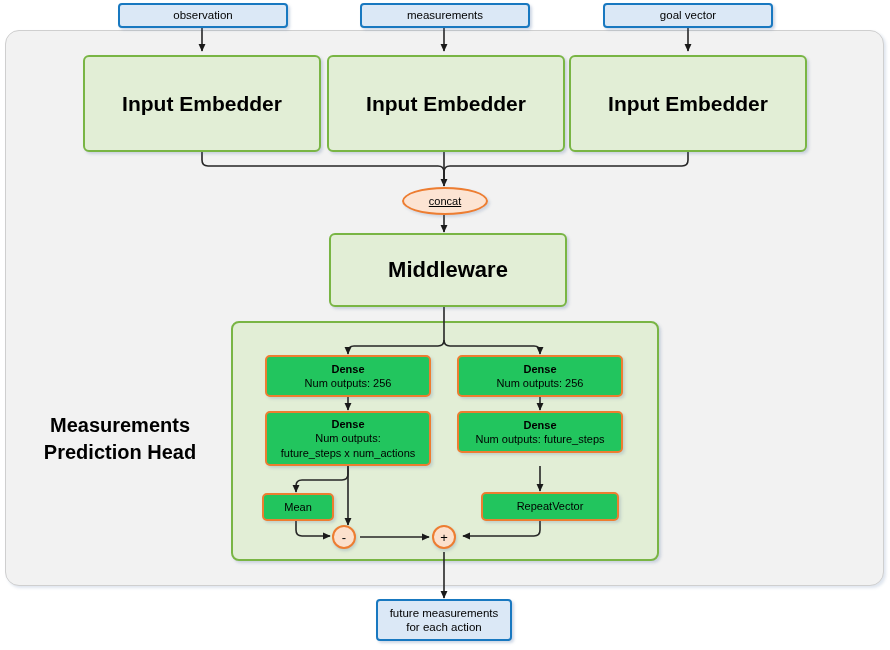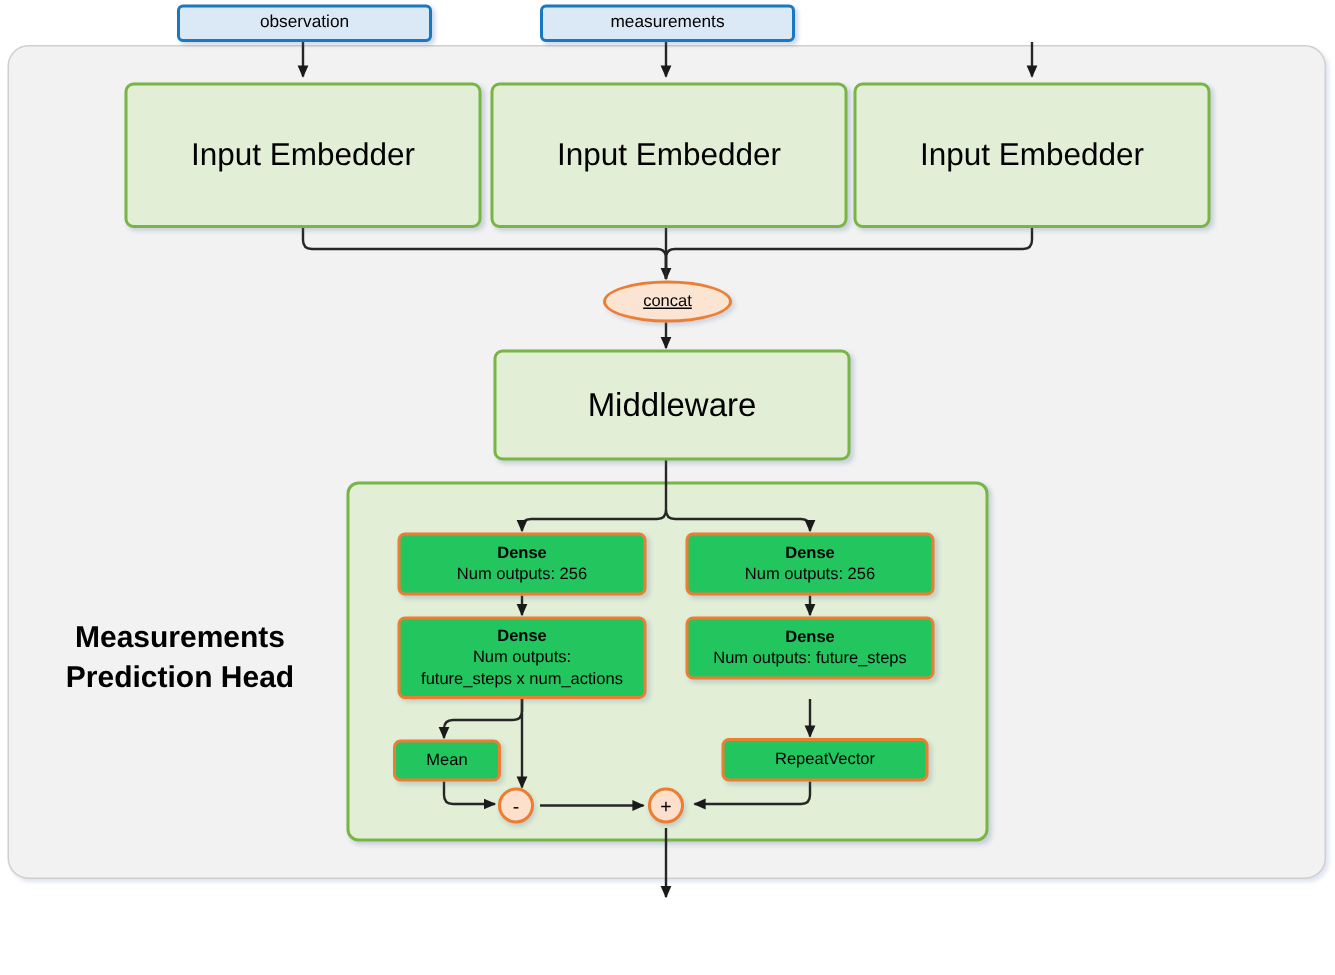--- a/index.html
+++ b/index.html
@@ -182,6 +182,9 @@
   <div class="node io" style="left:360px; top:3px; width:170px; height:25px;">
     <span>measurements</span>
   </div>
+  <div class="node io" style="left:603px; top:3px; width:170px; height:25px;">
+    <span>goal vector</span>
+  </div>
 
   <div class="node green embedder" style="left:83px; top:55px; width:238px; height:97px;">
     <span>Input Embedder</span>

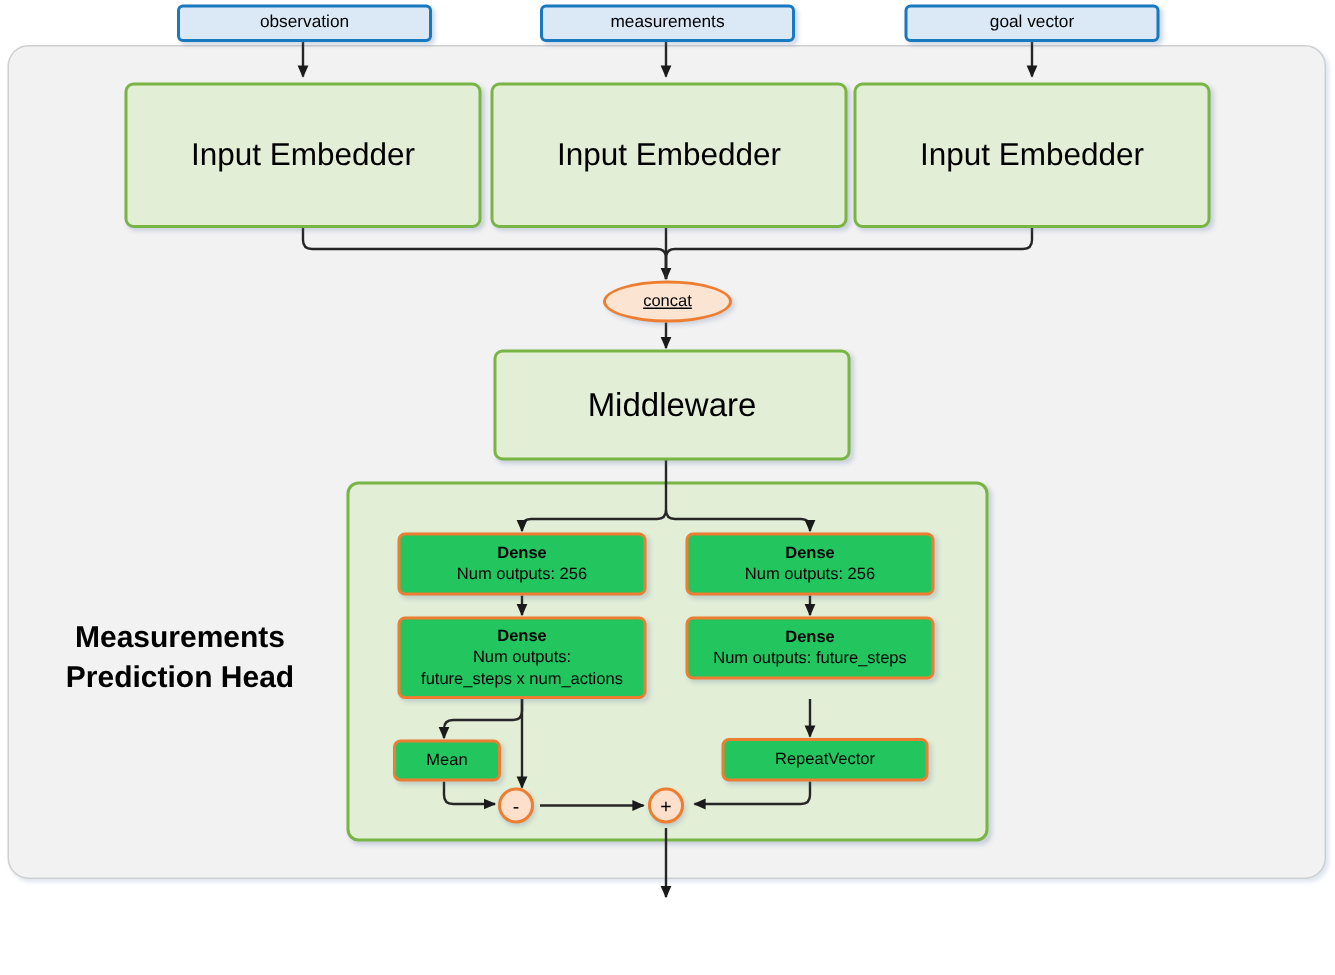--- a/index.html
+++ b/index.html
@@ -65,7 +65,7 @@
     border: 2px solid #79b544;
     border-radius: 6px;
     color: #000000;
-    font-weight: normal;
+    font-weight: bold;
     box-shadow: 2px 2px 3px rgba(80,110,160,0.25);
   }
   .embedder { font-size: 21px; }

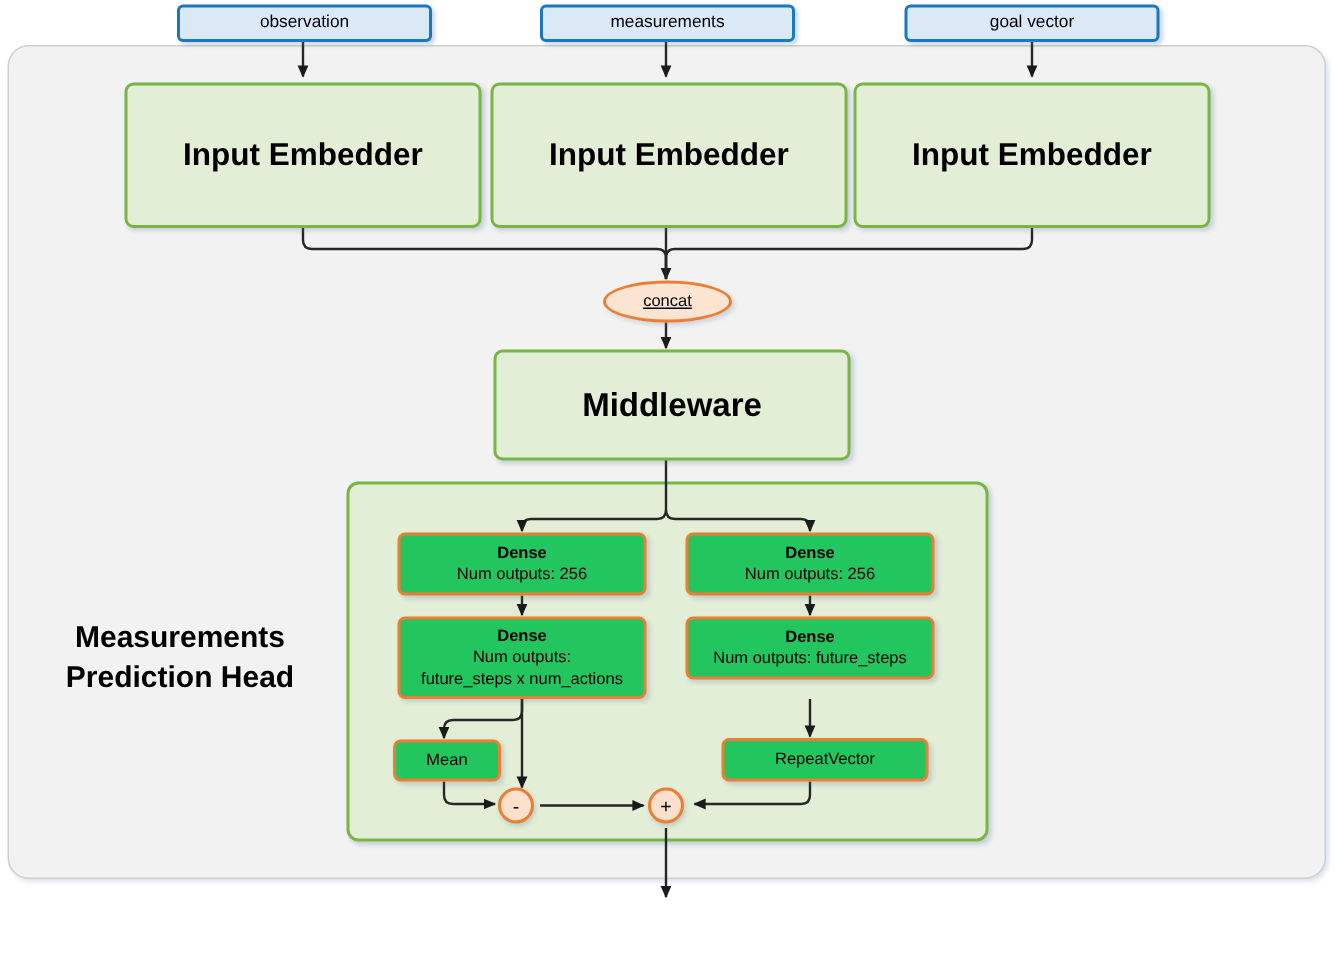--- a/index.html
+++ b/index.html
@@ -241,6 +241,10 @@
     <span>+</span>
   </div>
 
+  <div class="node io" style="left:376px; top:599px; width:136px; height:42px; flex-direction:column;">
+    <span>future measurements</span>
+    <span>for each action</span>
+  </div>
 
 </div>
 

